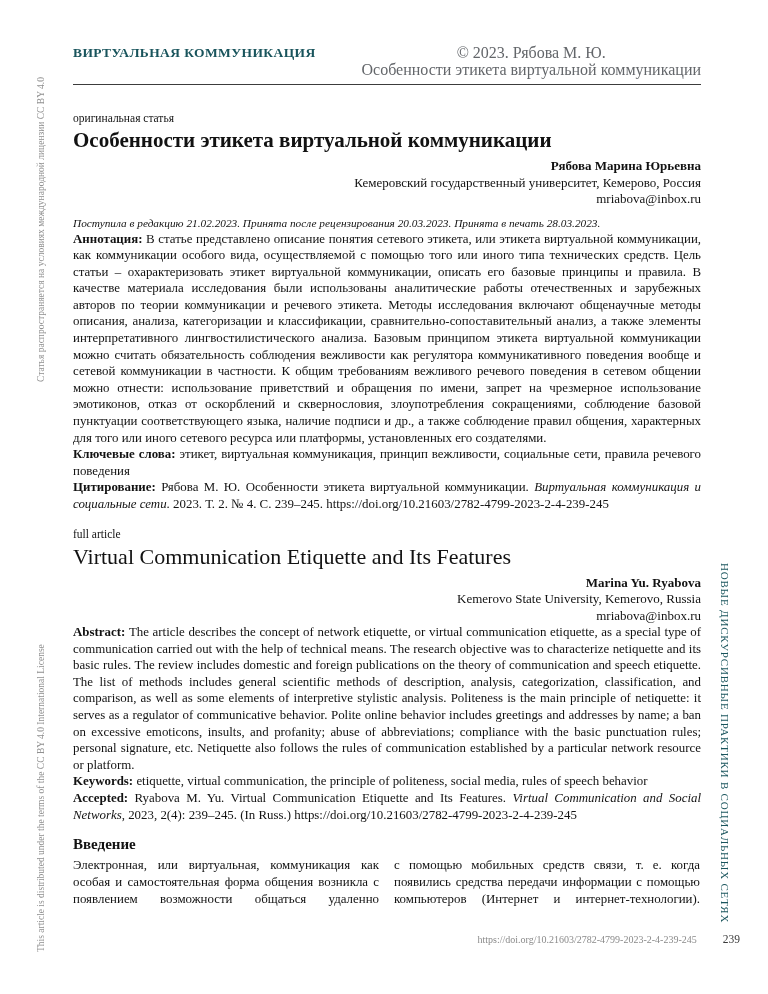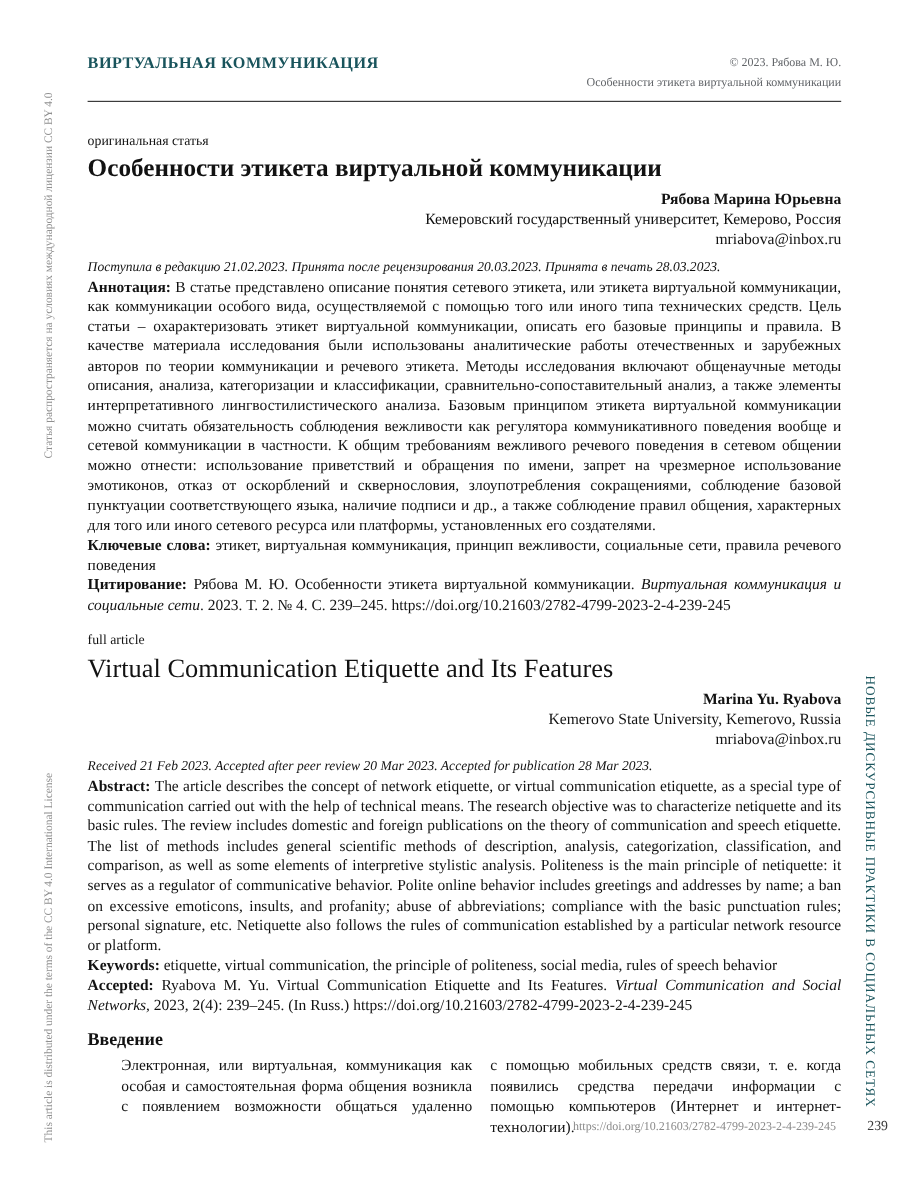--- a/index.html
+++ b/index.html
@@ -23,7 +23,7 @@
     letter-spacing: 0.4px;
   }
   .running-head {
-    text-align: right; color: #63666a; font-size: 10px; line-height: 17px;
+    text-align: center; color: #63666a; font-size: 16px; line-height: 17px;
   }
   .header-rule { border: none; border-top: 1.4px solid #3c3c3c; margin: 6px 0 0 0; }
 

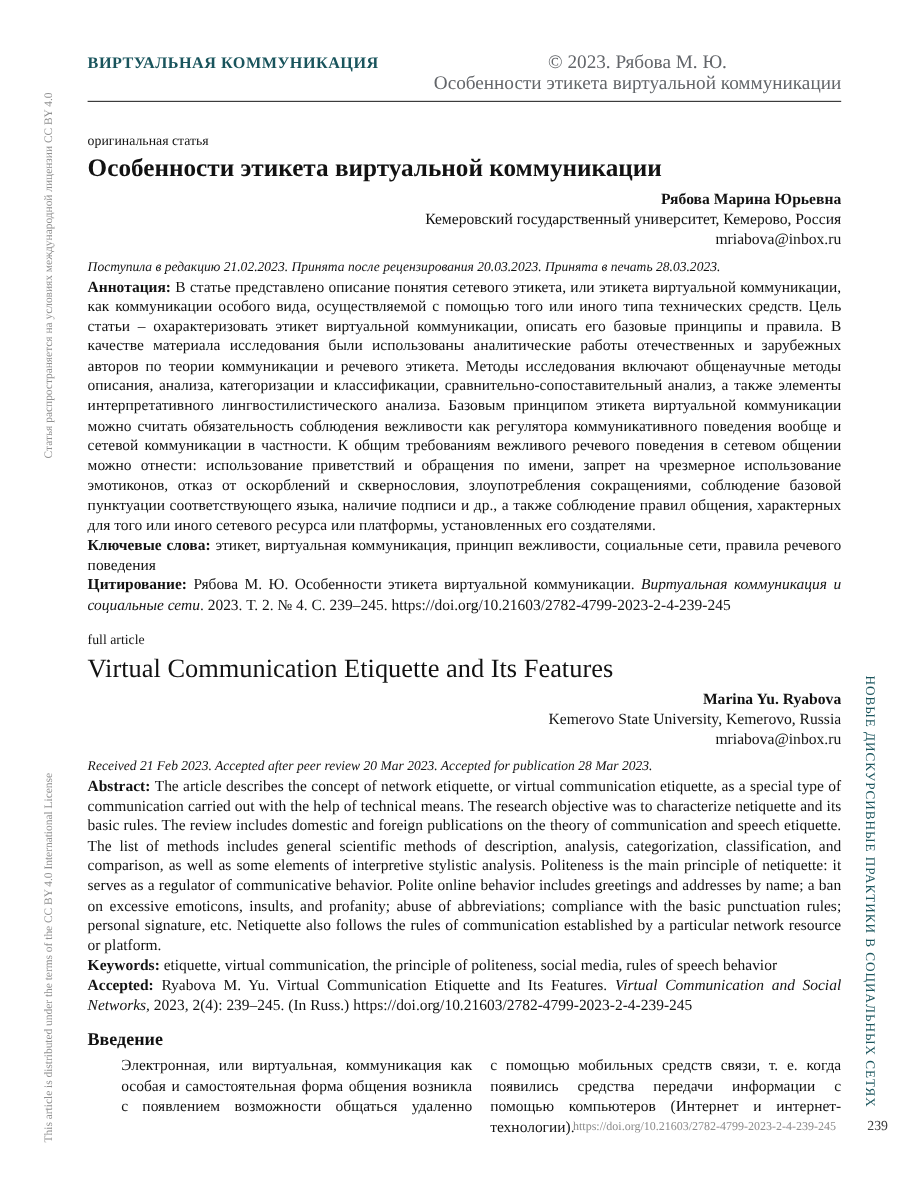--- a/index.html
+++ b/index.html
@@ -123,7 +123,6 @@
       <div>mriabova@inbox.ru</div>
     </div>
 
-    <div class="dates-line">Received 21 Feb 2023. Accepted after peer review 20 Mar 2023. Accepted for publication 28 Mar 2023.</div>
 
     <p class="meta-par"><span class="lbl">Abstract: </span><span>The article describes the concept of network etiquette, or virtual communication etiquette, as a special type of communication carried out with the help of technical means. The research objective was to characterize netiquette and its basic rules. The review includes domestic and foreign publications on the theory of communication and speech etiquette. The list of methods includes general scientific methods of description, analysis, categorization, classification, and comparison, as well as some elements of interpretive stylistic analysis. Politeness is the main principle of netiquette: it serves as a regulator of communicative behavior. Polite online behavior includes greetings and addresses by name; a ban on excessive emoticons, insults, and profanity; abuse of abbreviations; compliance with the basic punctuation rules; personal signature, etc. Netiquette also follows the rules of communication established by a particular network resource or platform.</span></p>
 

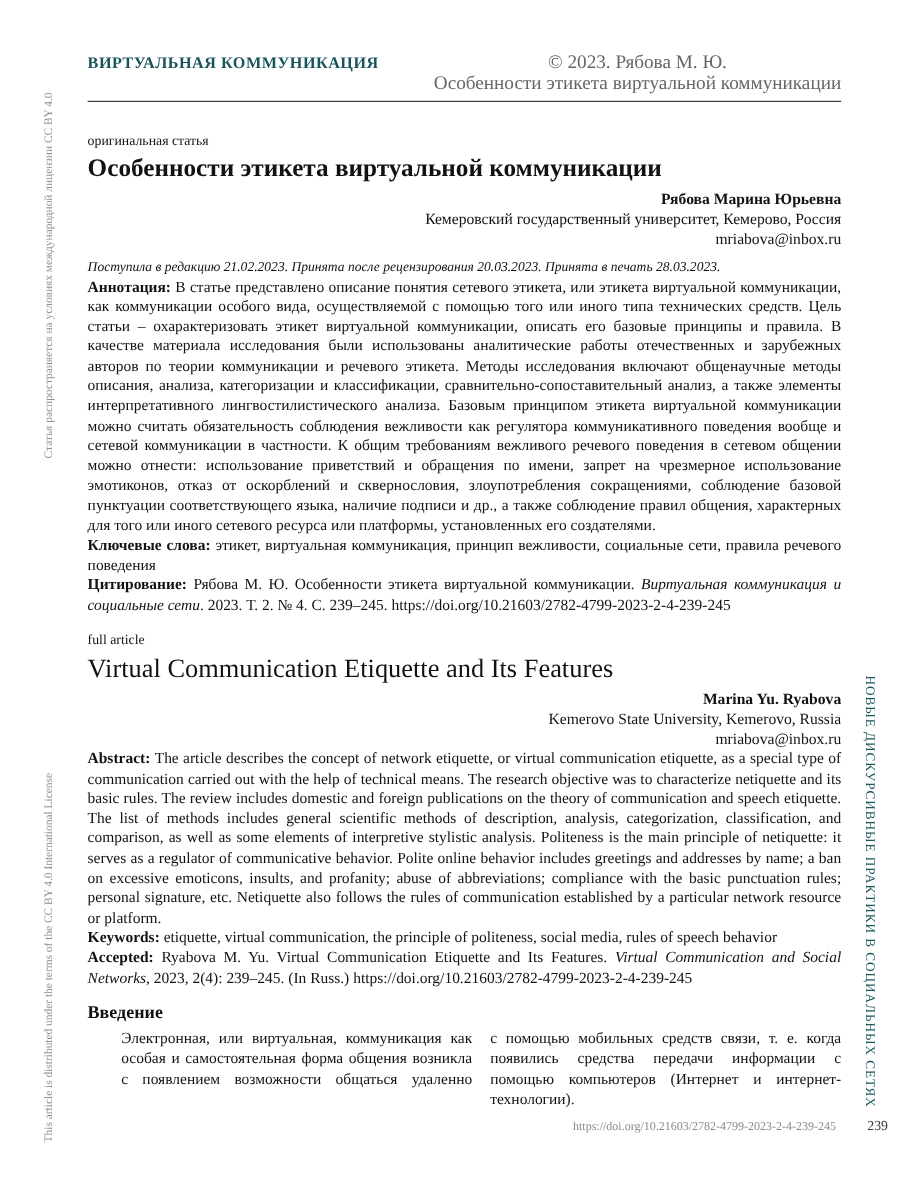--- a/index.html
+++ b/index.html
@@ -46,7 +46,7 @@
   
   .intro { margin-top: 12px; }
   .intro-heading { font-size: 15px; line-height: 19px; font-weight: bold; margin-bottom: 3px; }
-  .intro-cols { display: flex; gap: 15px; margin-left: 28px; }
+  .intro-cols { display: flex; gap: 15px; }
   .intro-col {
     width: 306px; font-size: 12.9px; line-height: 17px;
     text-align: justify; text-align-last: justify;

